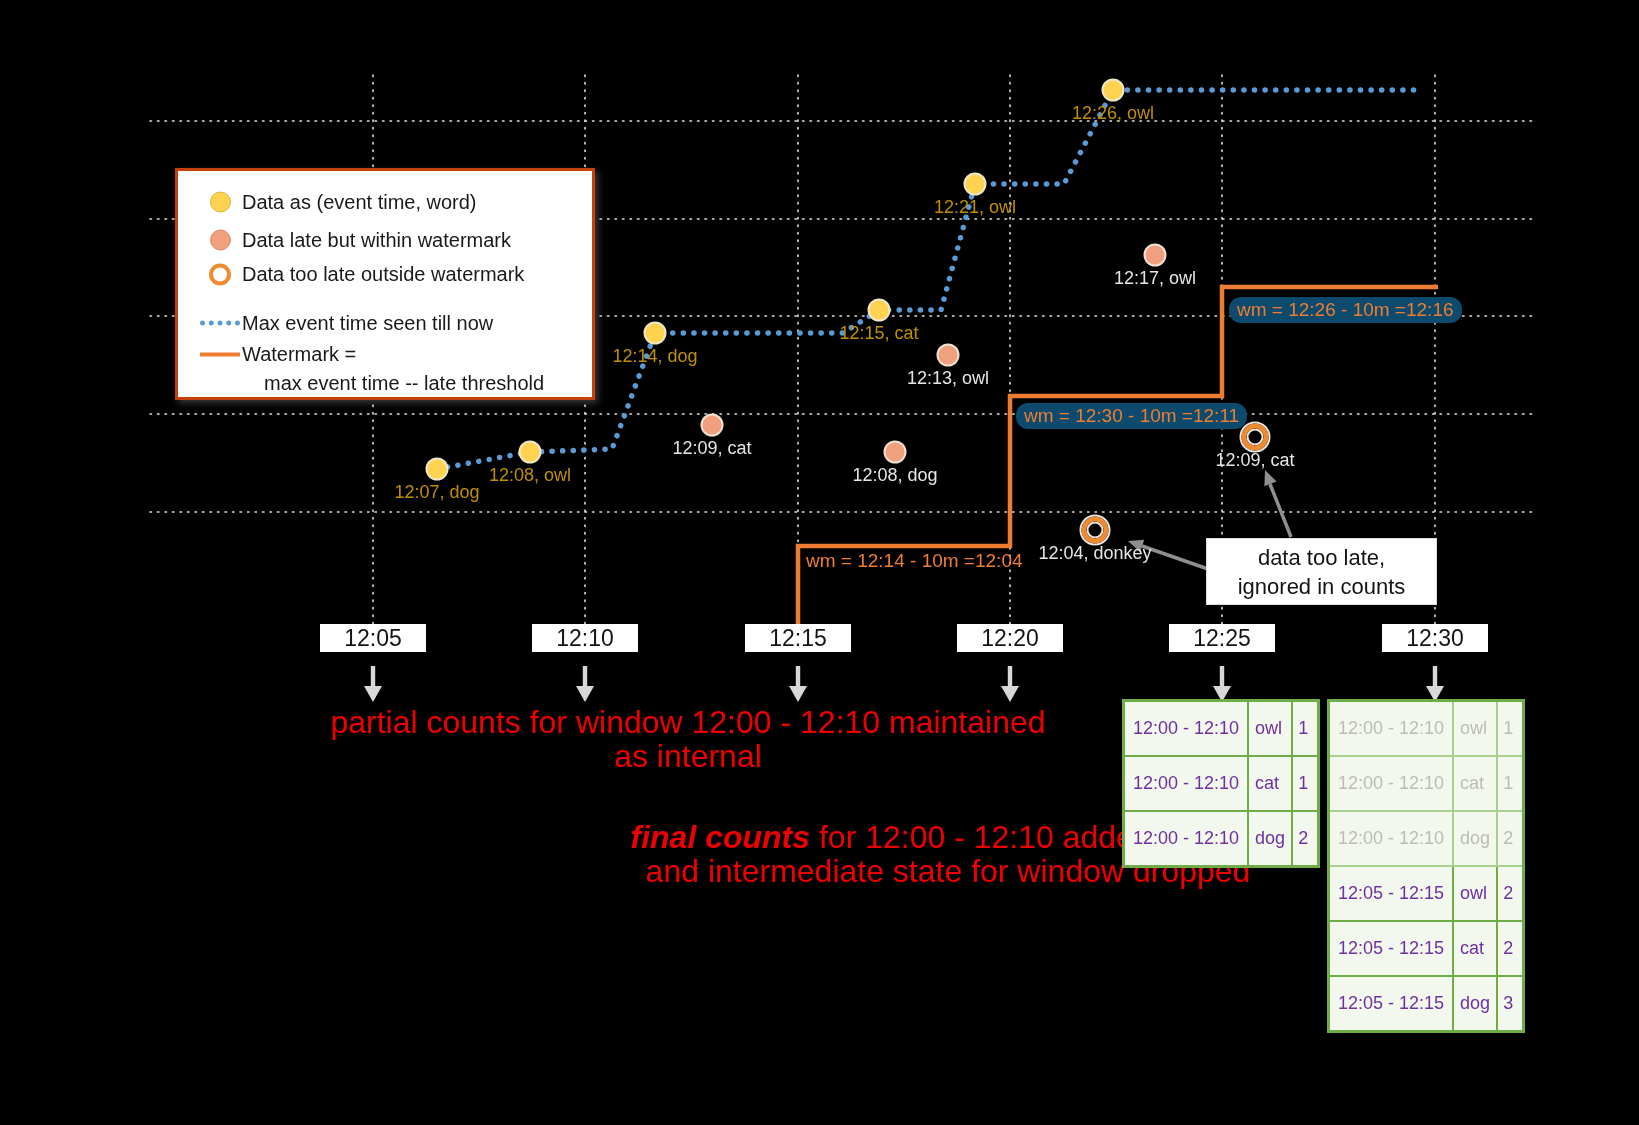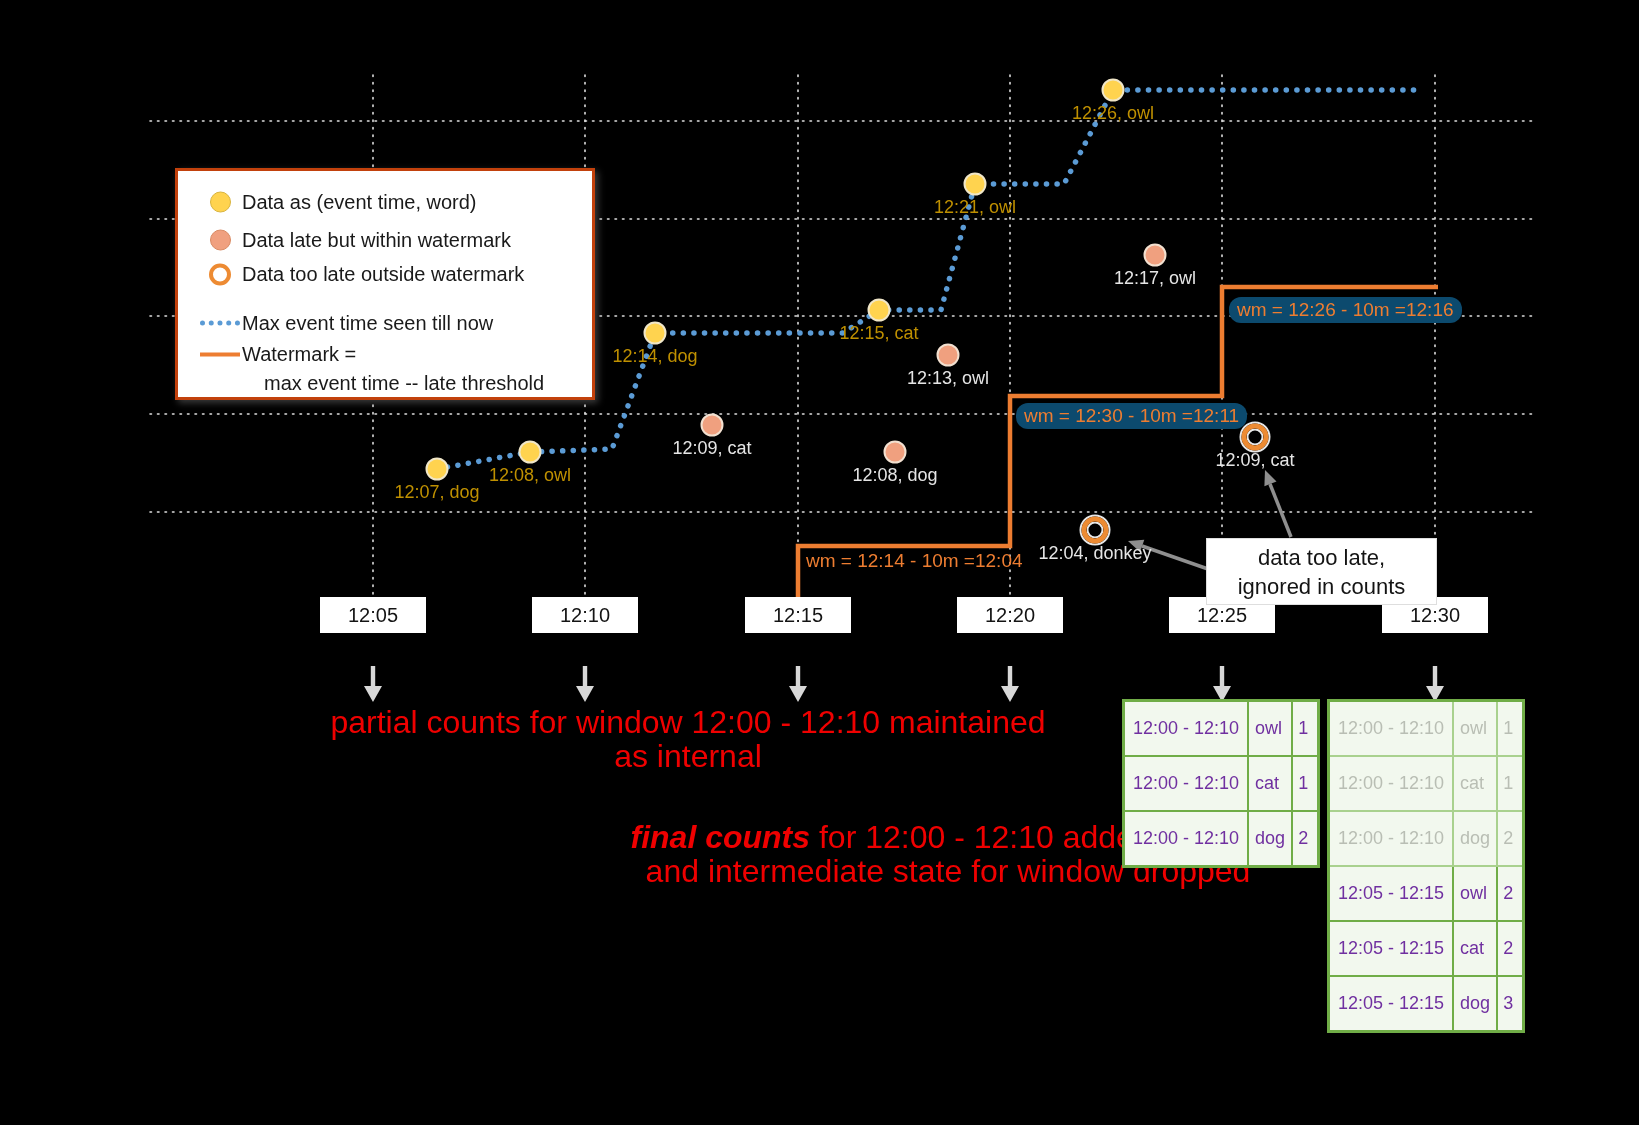--- a/index.html
+++ b/index.html
@@ -39,8 +39,8 @@
   .wm-boxed { background:#0c4a6e; padding:2px 8px; border-radius:12px; }
 
   
-  .timebox { position:absolute; top:597px; width:106px; height:36px; transform:translateX(-50%);
-             background:#fff; color:#141414; font-size:20px;
+  .timebox { position:absolute; top:624px; width:106px; height:28px; transform:translateX(-50%);
+             background:#fff; color:#141414; font-size:23px;
              display:flex; align-items:center; justify-content:center; }
 
   

